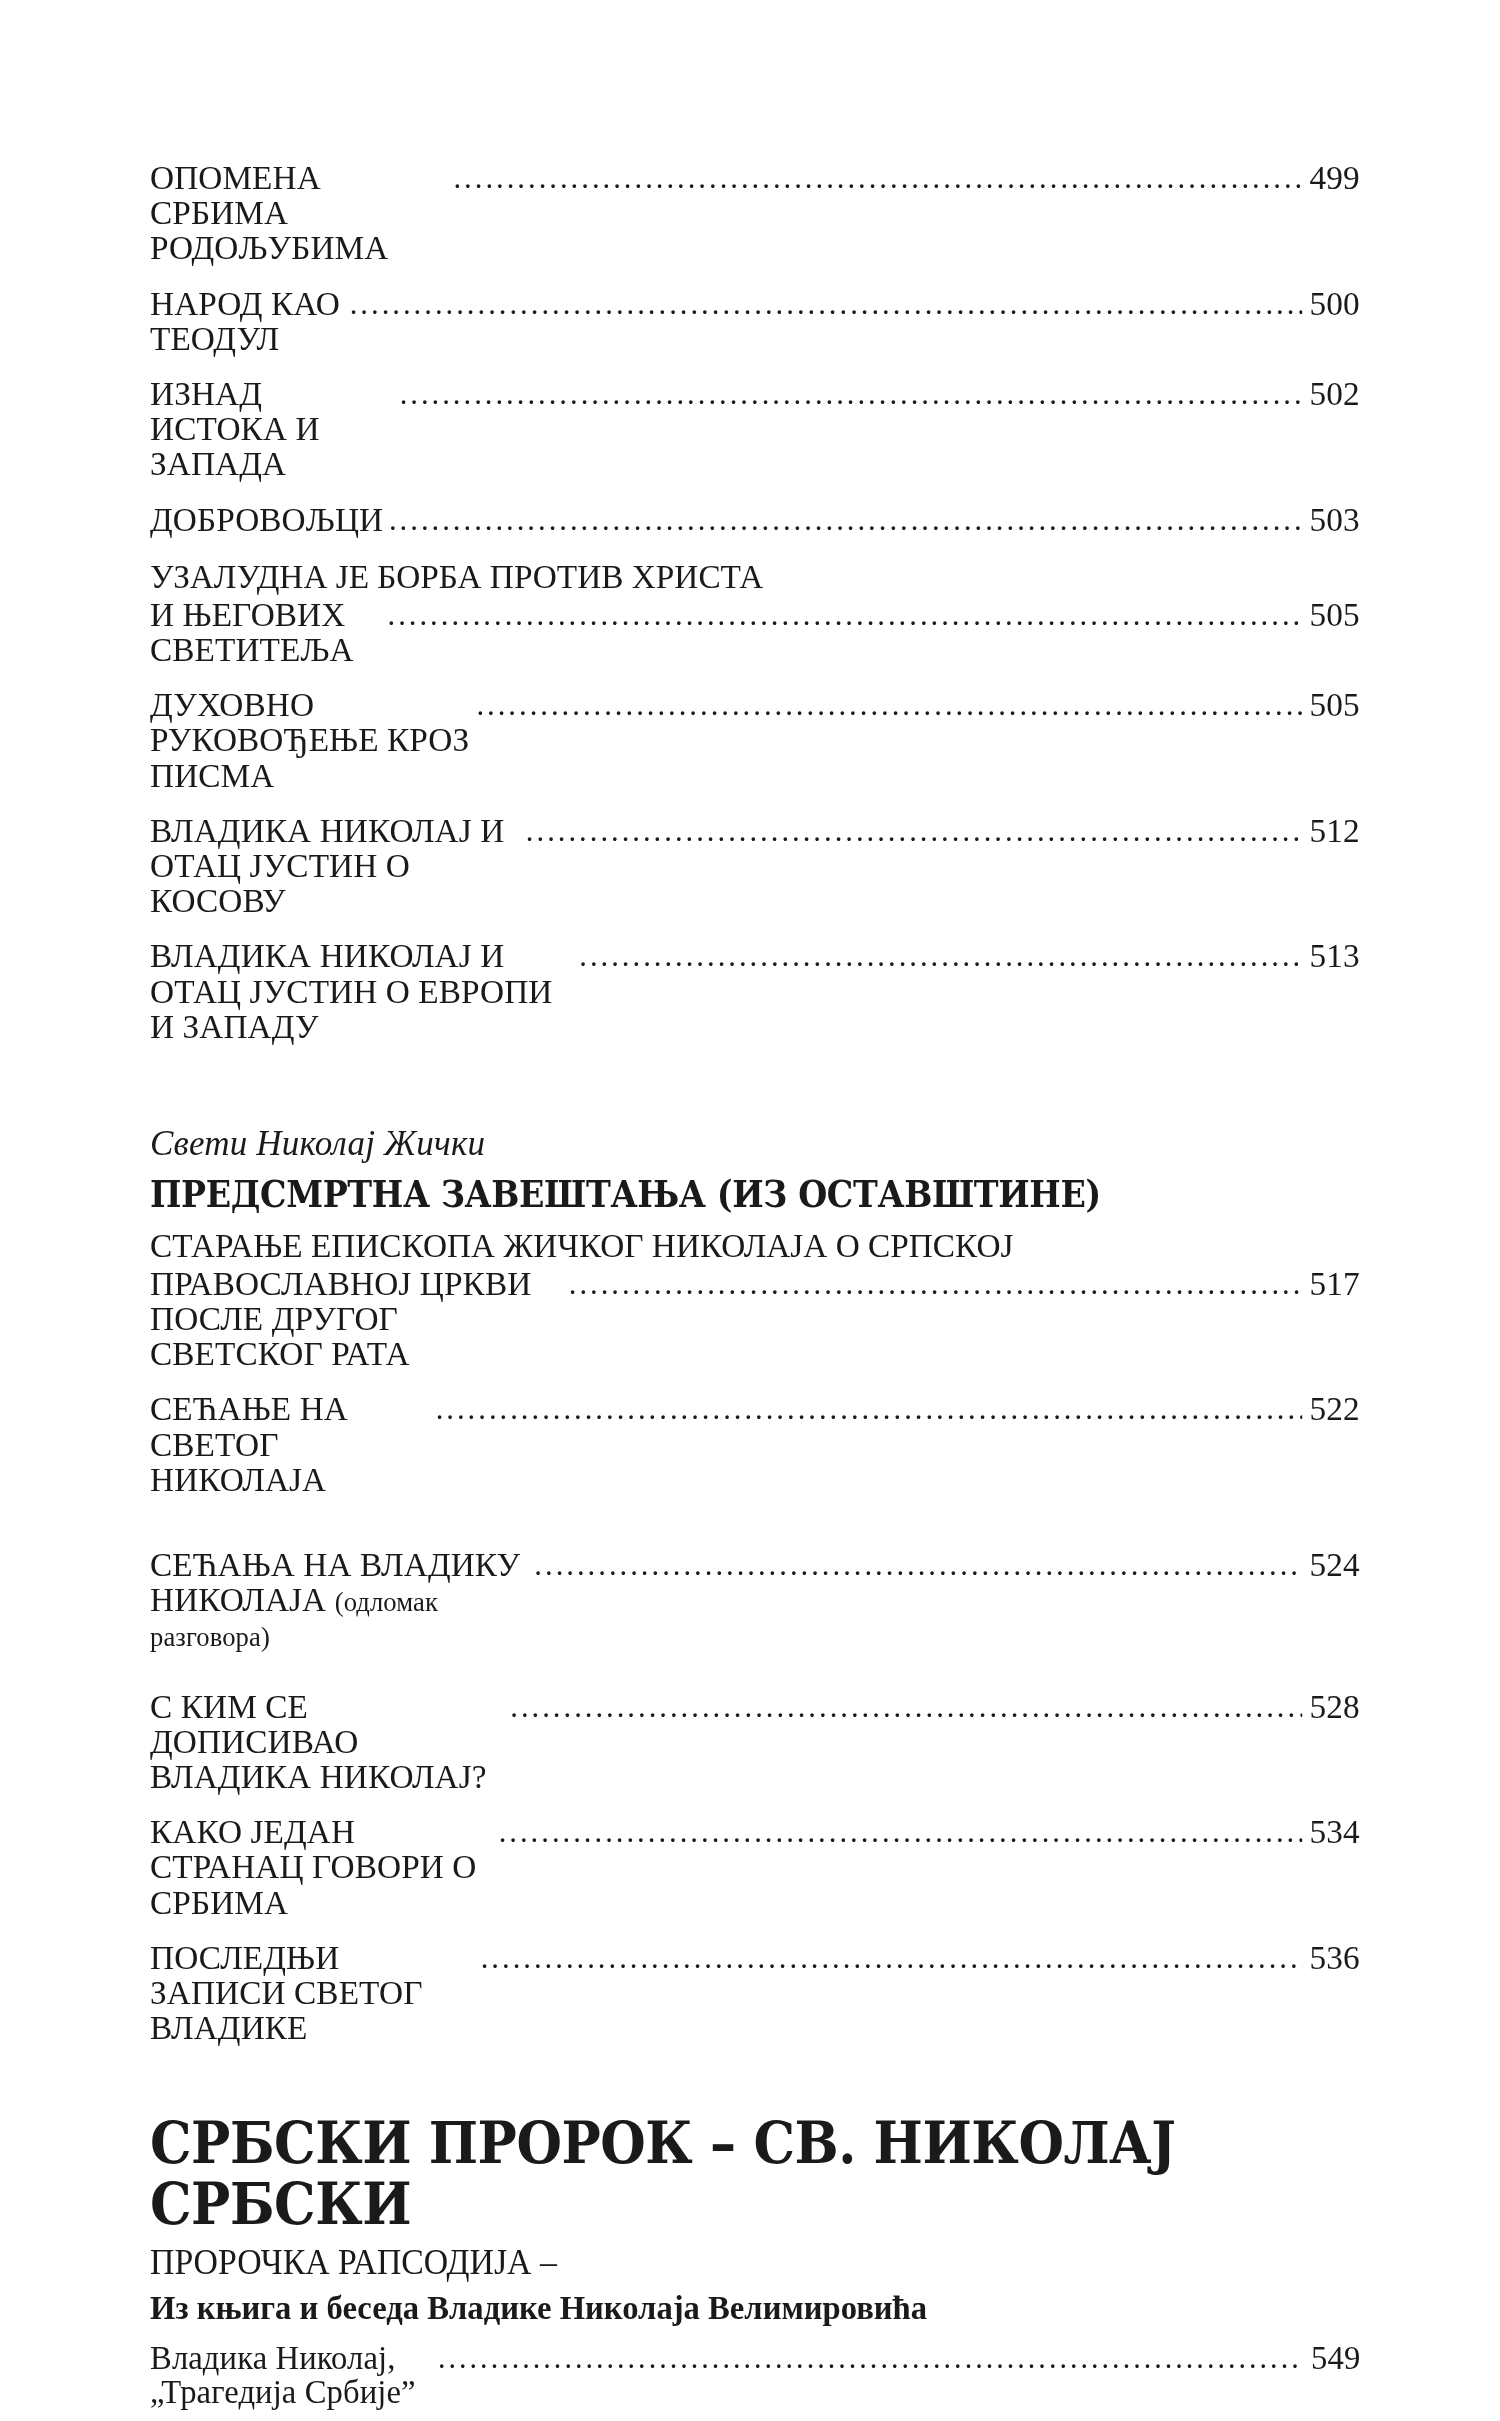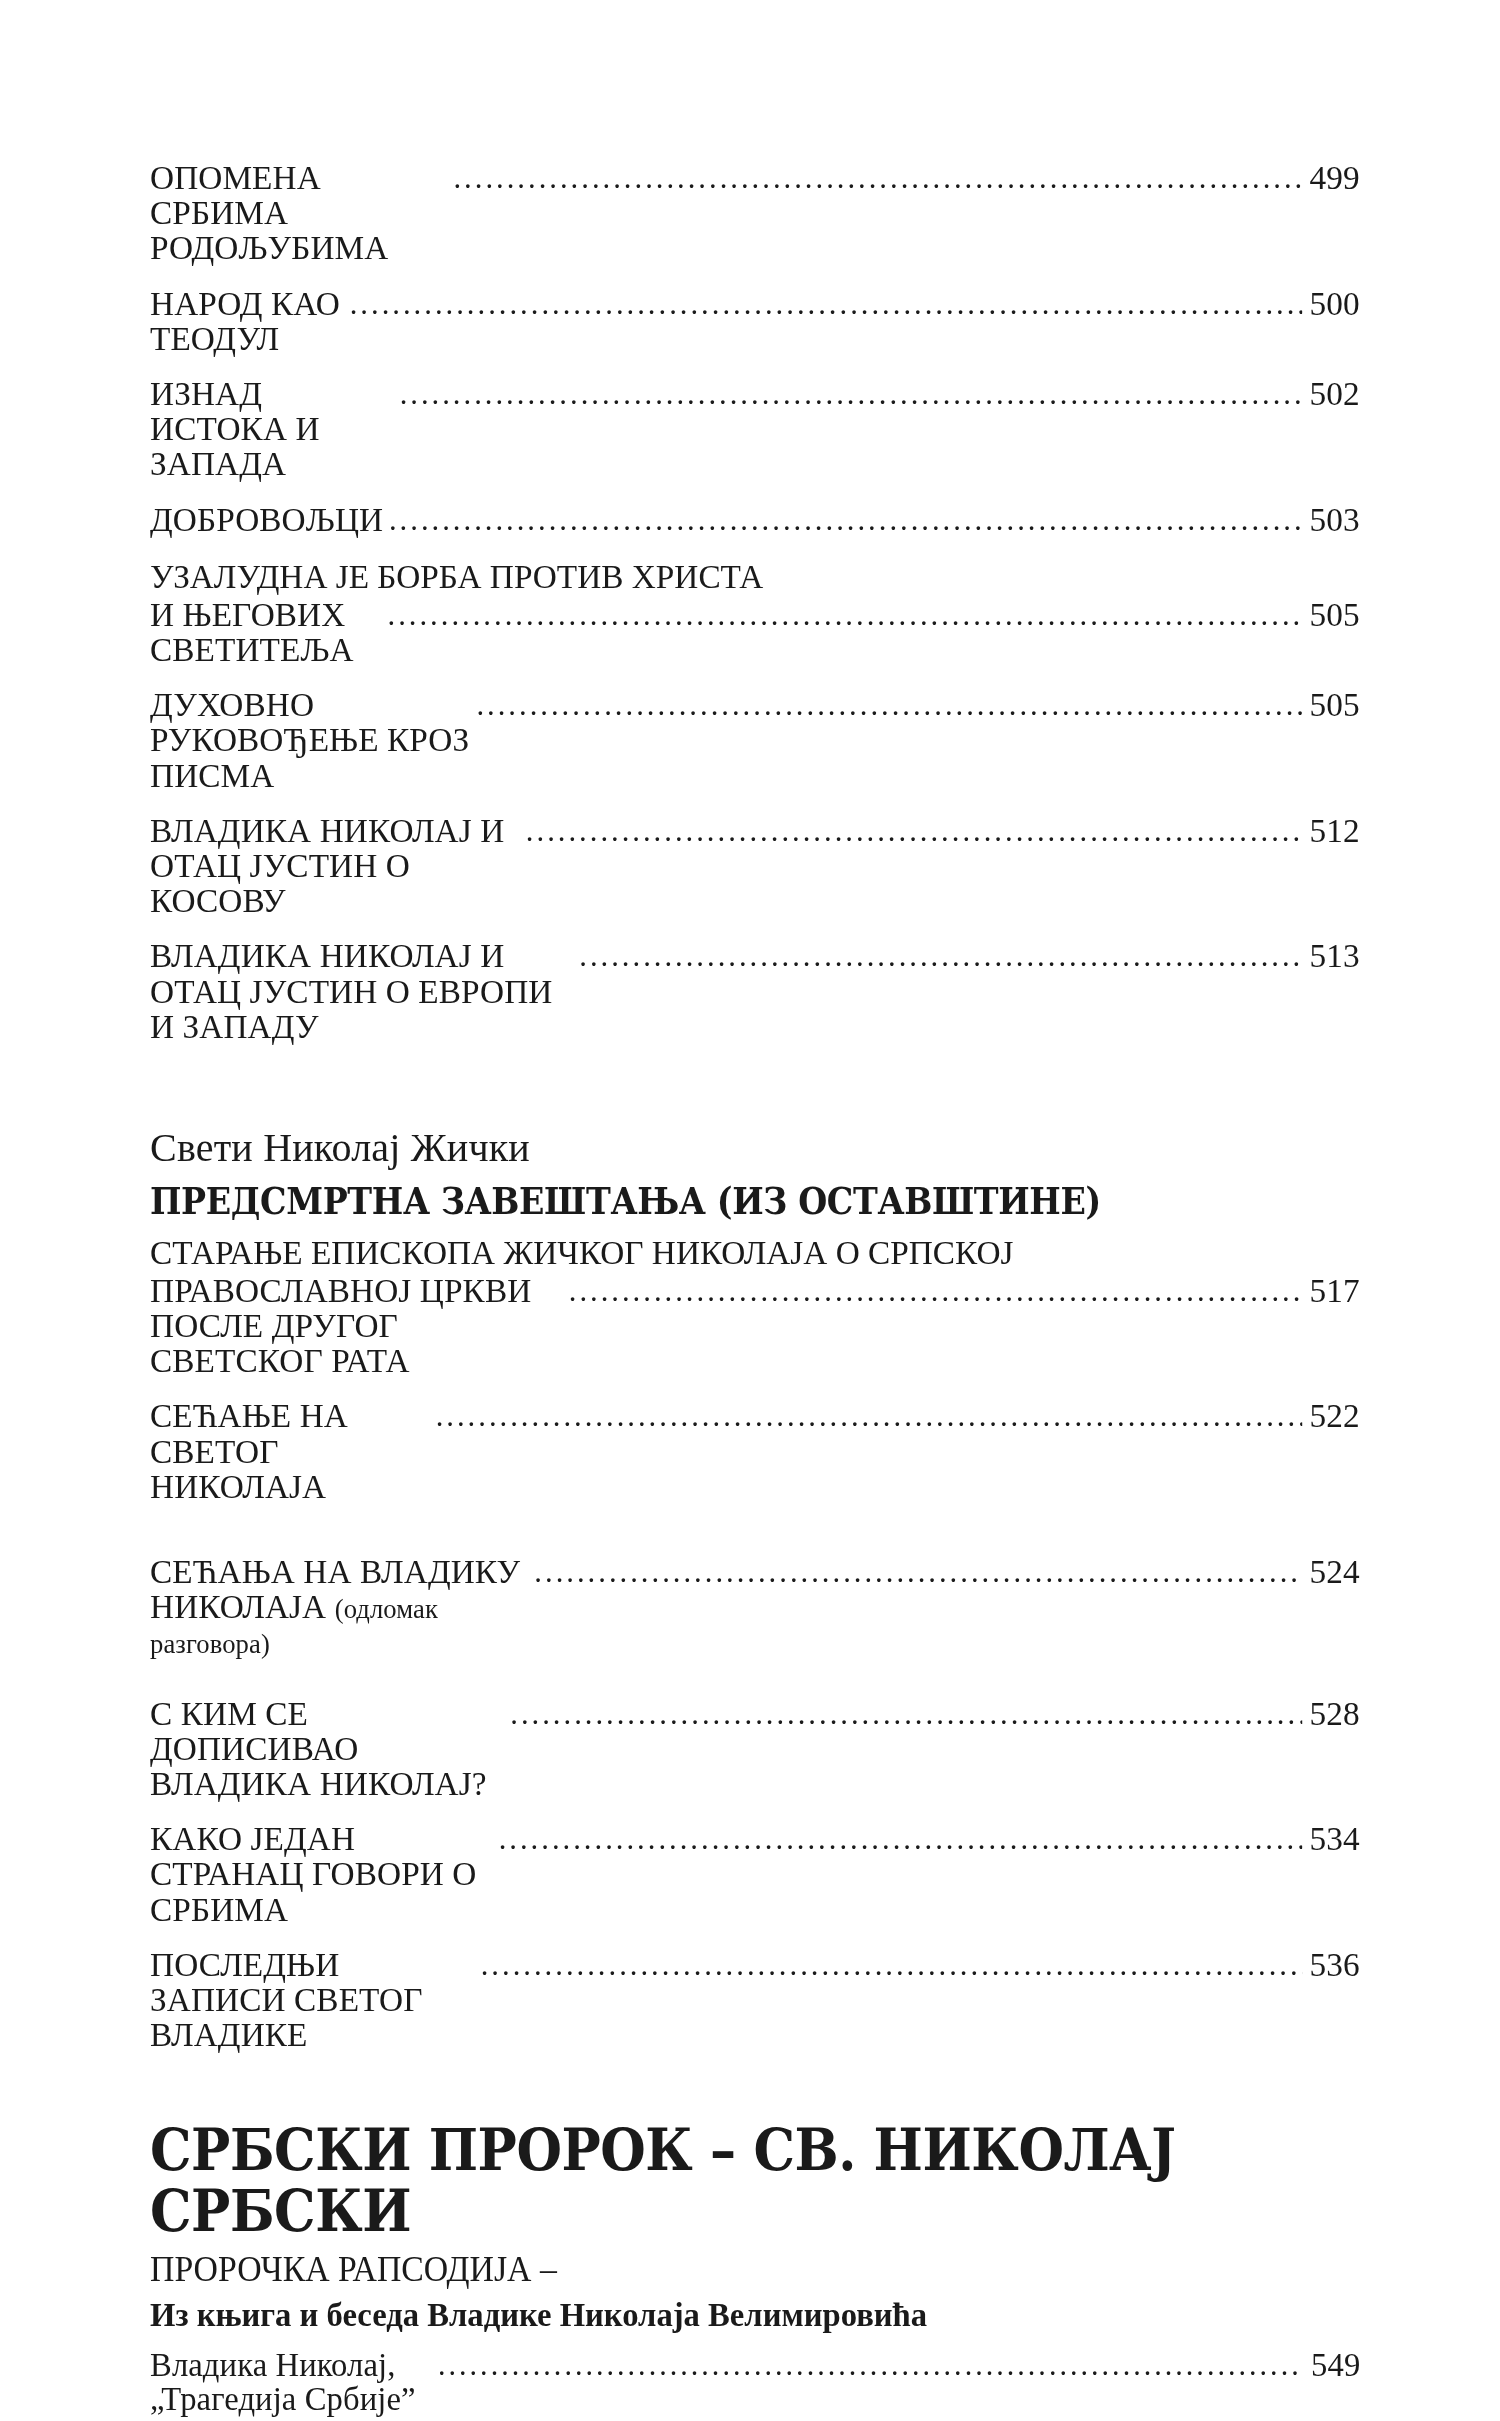--- a/index.html
+++ b/index.html
@@ -71,7 +71,8 @@
   
   .group { margin-top: 0; }
   .author-italic {
-    font-size: 40px;
+    font-style: italic;
+    font-size: 35px;
     letter-spacing: 0.2px;
     margin-bottom: 8px;
   }

